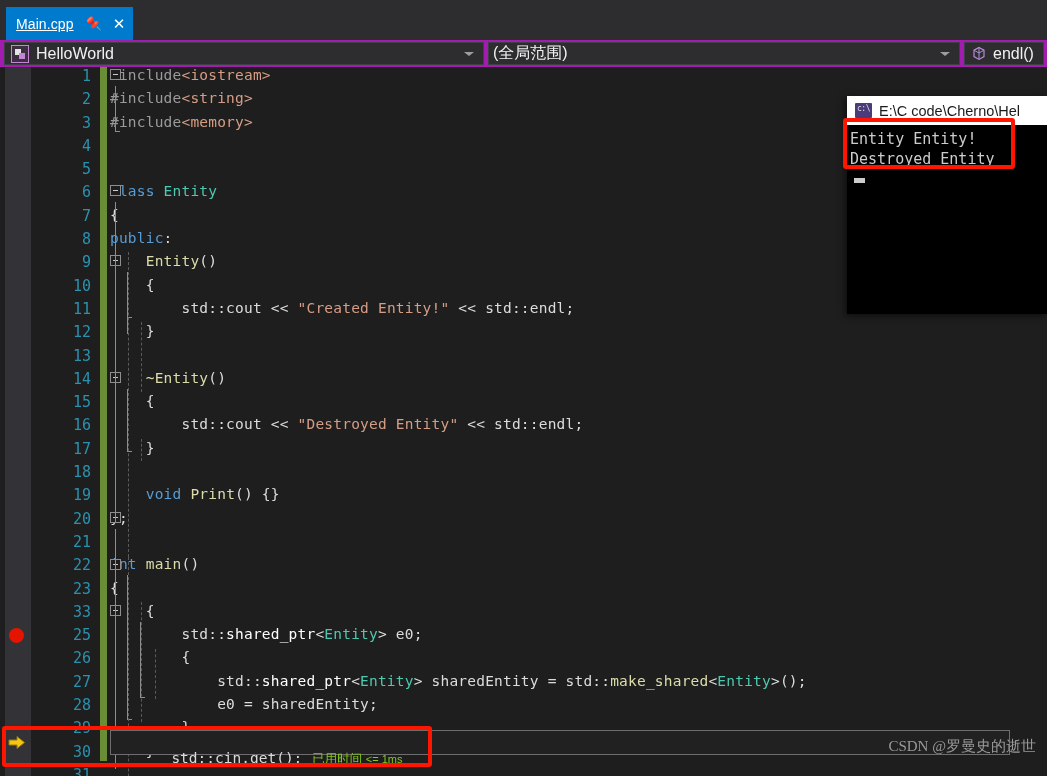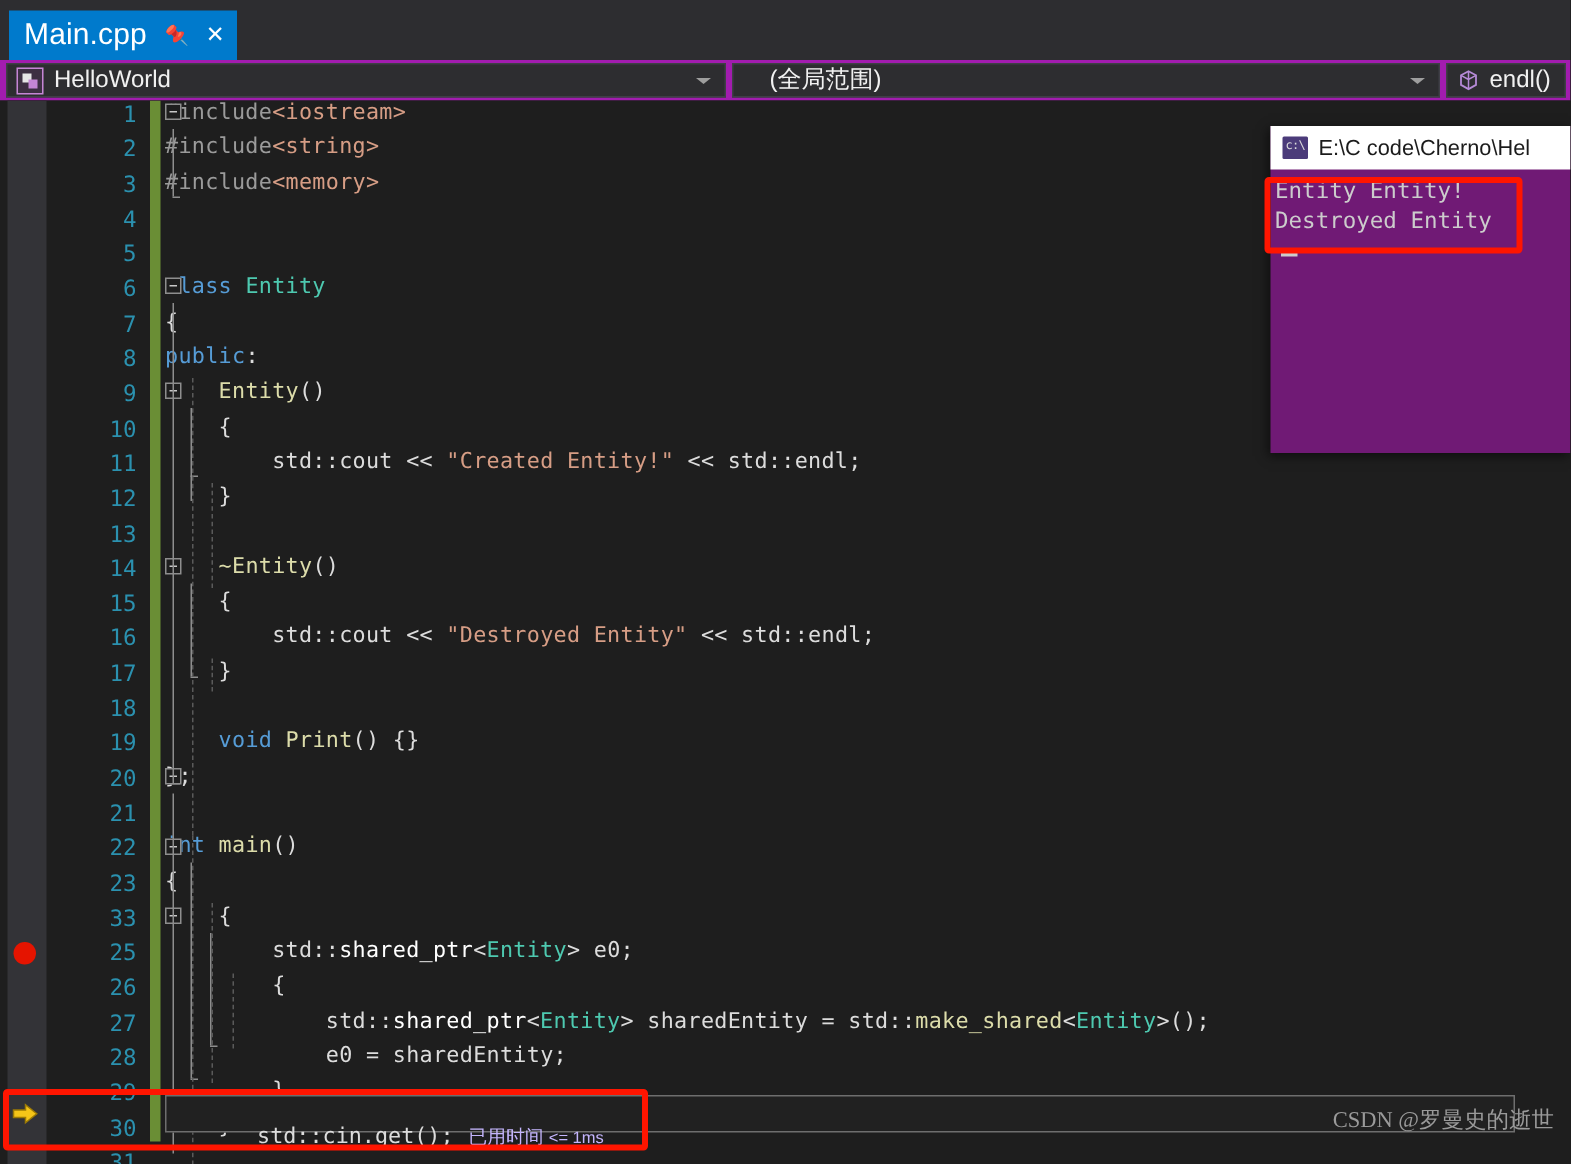--- a/index.html
+++ b/index.html
@@ -34,9 +34,10 @@
   }
   .tab-label {
     color: #ffffff;
-    font-size: 20px;
+    font-size: 14px;
     font-family: "Liberation Sans", sans-serif;
     letter-spacing: .1px;
+    text-decoration: underline;
   }
   .tab-pin {
     color: #ffffff;

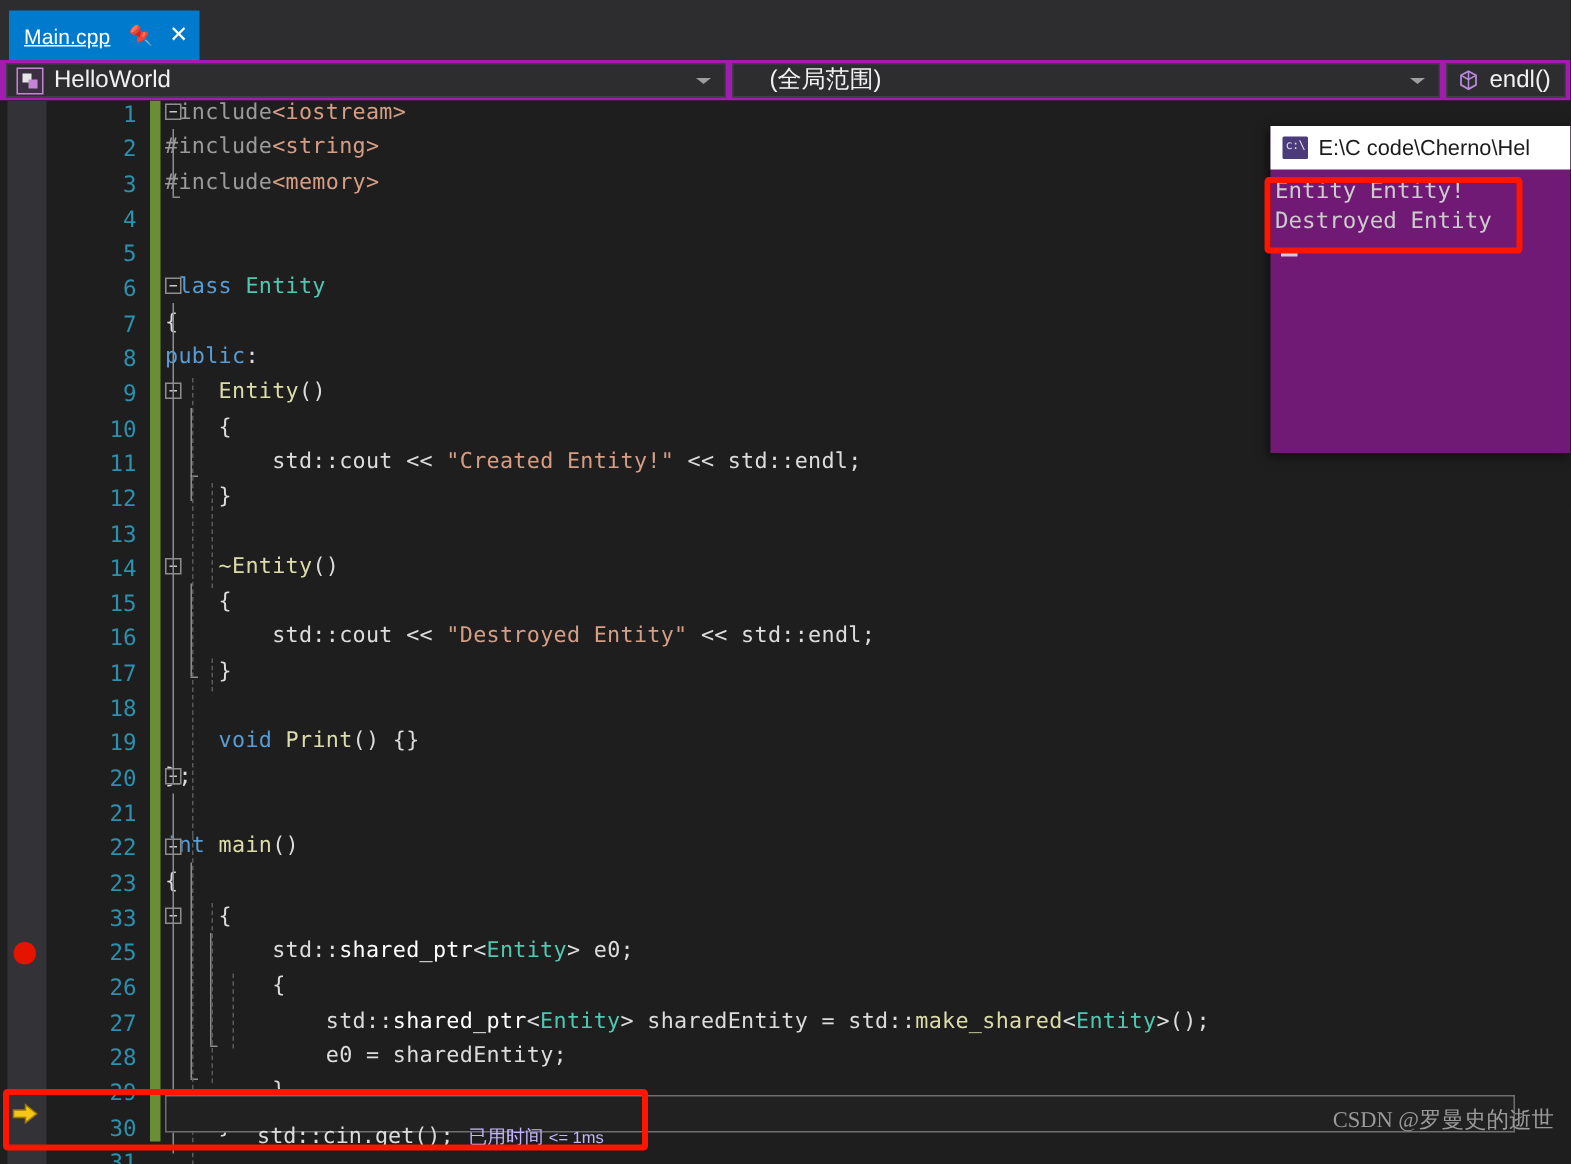--- a/index.html
+++ b/index.html
@@ -74,7 +74,7 @@
     position: relative;
   }
   #combo-project { width: 480px; margin-left: 4px; padding-left: 6px; }
-  #combo-scope   { width: 472px; margin-left: 4px; padding-left: 24px; }
+  #combo-scope   { width: 472px; margin-left: 4px; padding-left: 4px; }
   #combo-func    { width: 80px;  margin-left: 4px; padding-left: 6px; border: 1px solid #3f3f46;}
   .combo-text {
     color: #f1f1f1;

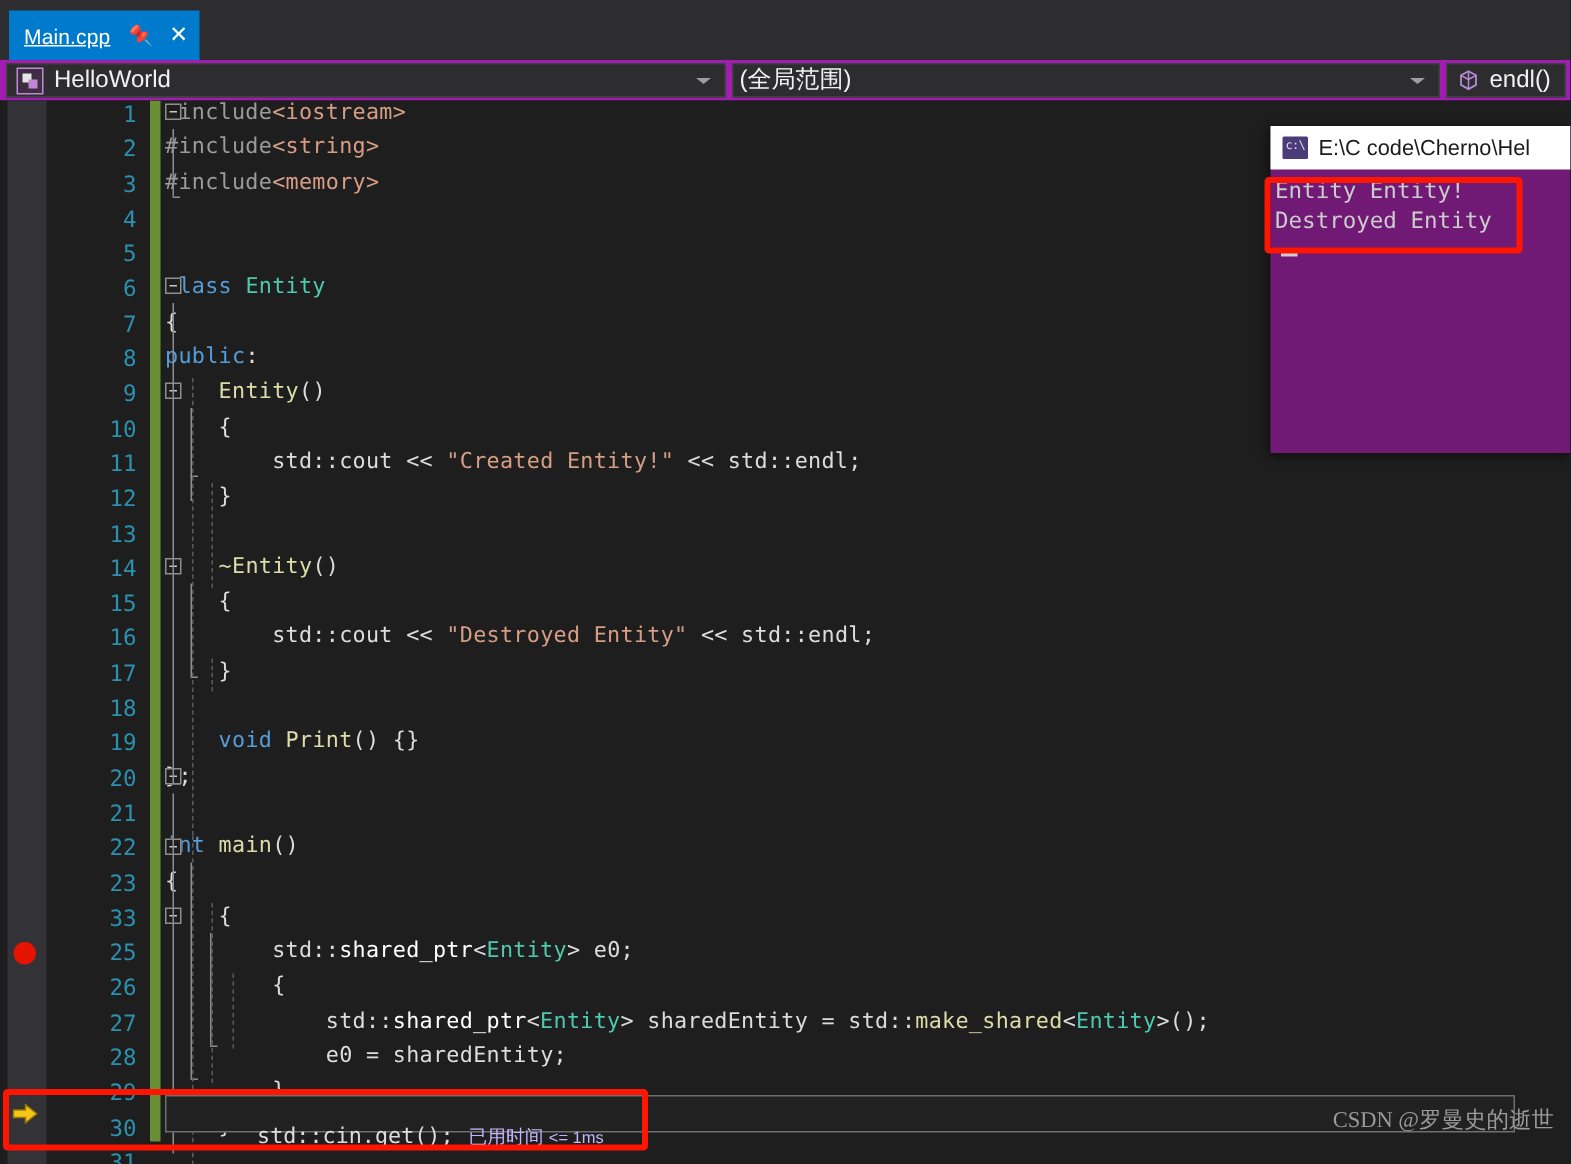--- a/index.html
+++ b/index.html
@@ -280,9 +280,9 @@
   
   #console {
     position: absolute;
-    left: 847px; top: 84px;
+    left: 847px; top: 96px;
     width: 200px; height: 218px;
-    background: #701a75;
+    background: #000000;
     box-shadow: -2px 2px 7px rgba(0,0,0,.55);
   }
   #console-title {

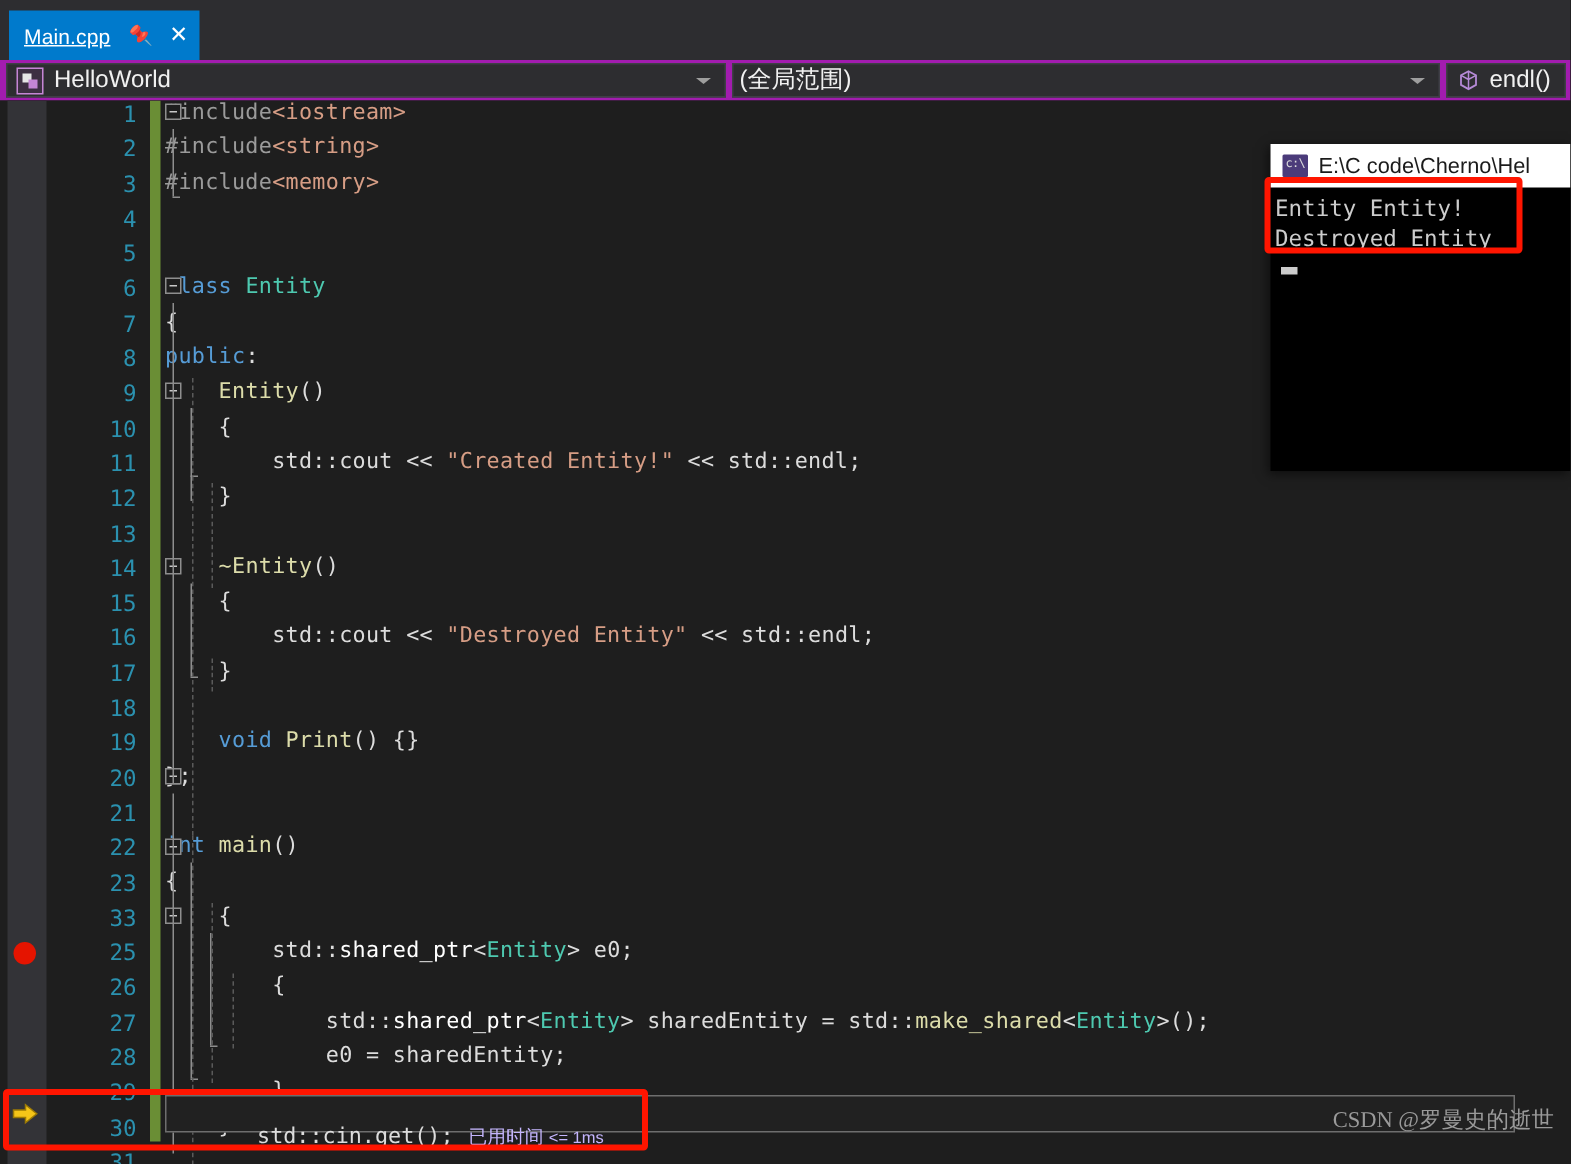--- a/index.html
+++ b/index.html
@@ -257,7 +257,7 @@
     white-space: pre;
   }
   #elapsed {
-    color: #c4b5fd;
+    color: #84cc16;
     font-family: "Liberation Sans", sans-serif;
     font-size: 12.5px;
     margin-left: 10px;

